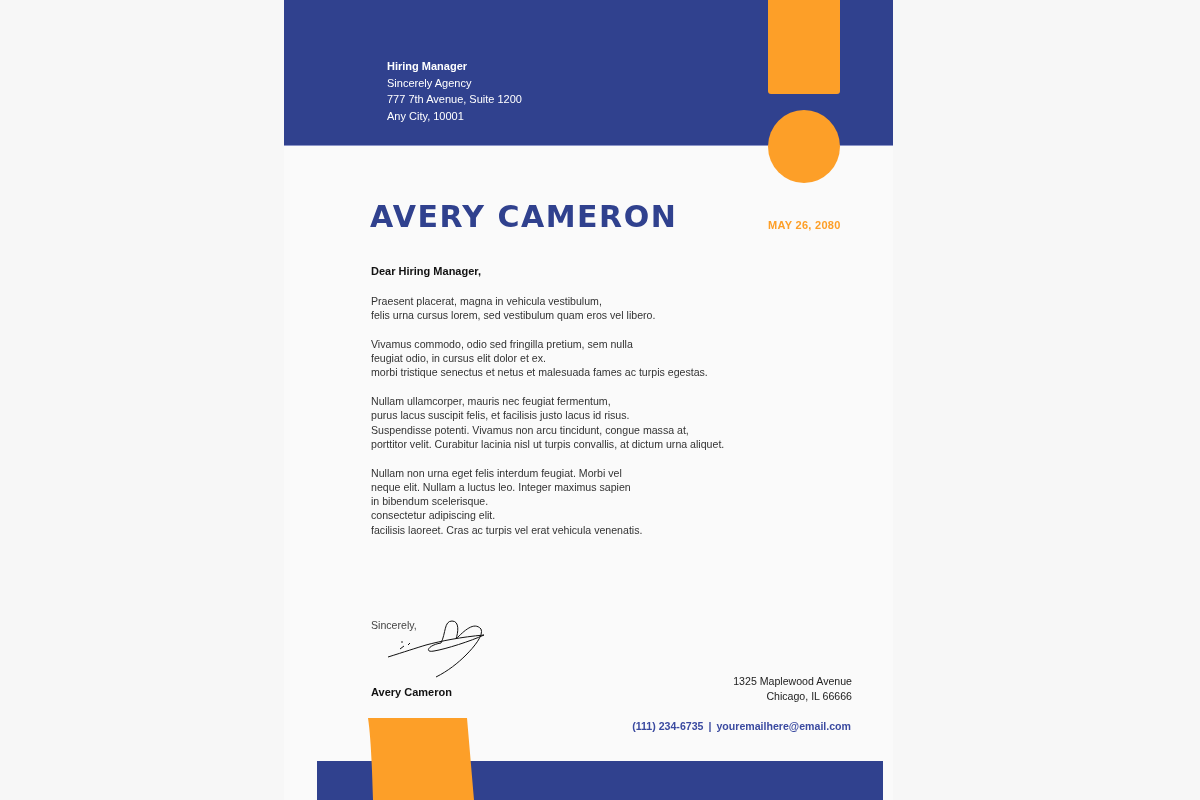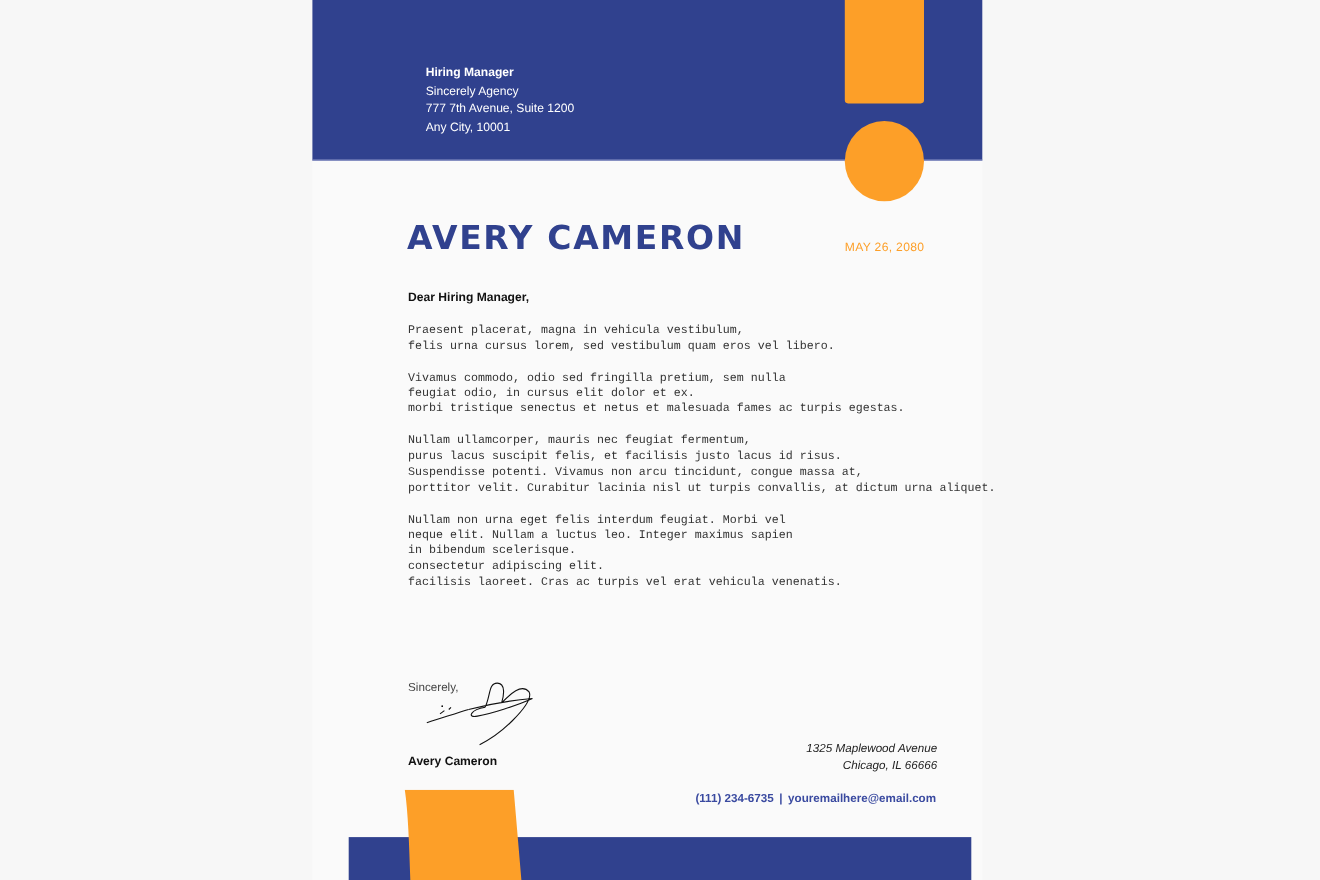--- a/index.html
+++ b/index.html
@@ -39,7 +39,7 @@
     }
     .date {
       position: absolute; left: 768px; top: 219px;
-      font-weight: normal; font-size: 11px; color: #fd9f28;
+      font-weight: bold; font-size: 11px; color: #fd9f28;
       letter-spacing: 0.3px;
     }
     .salutation {

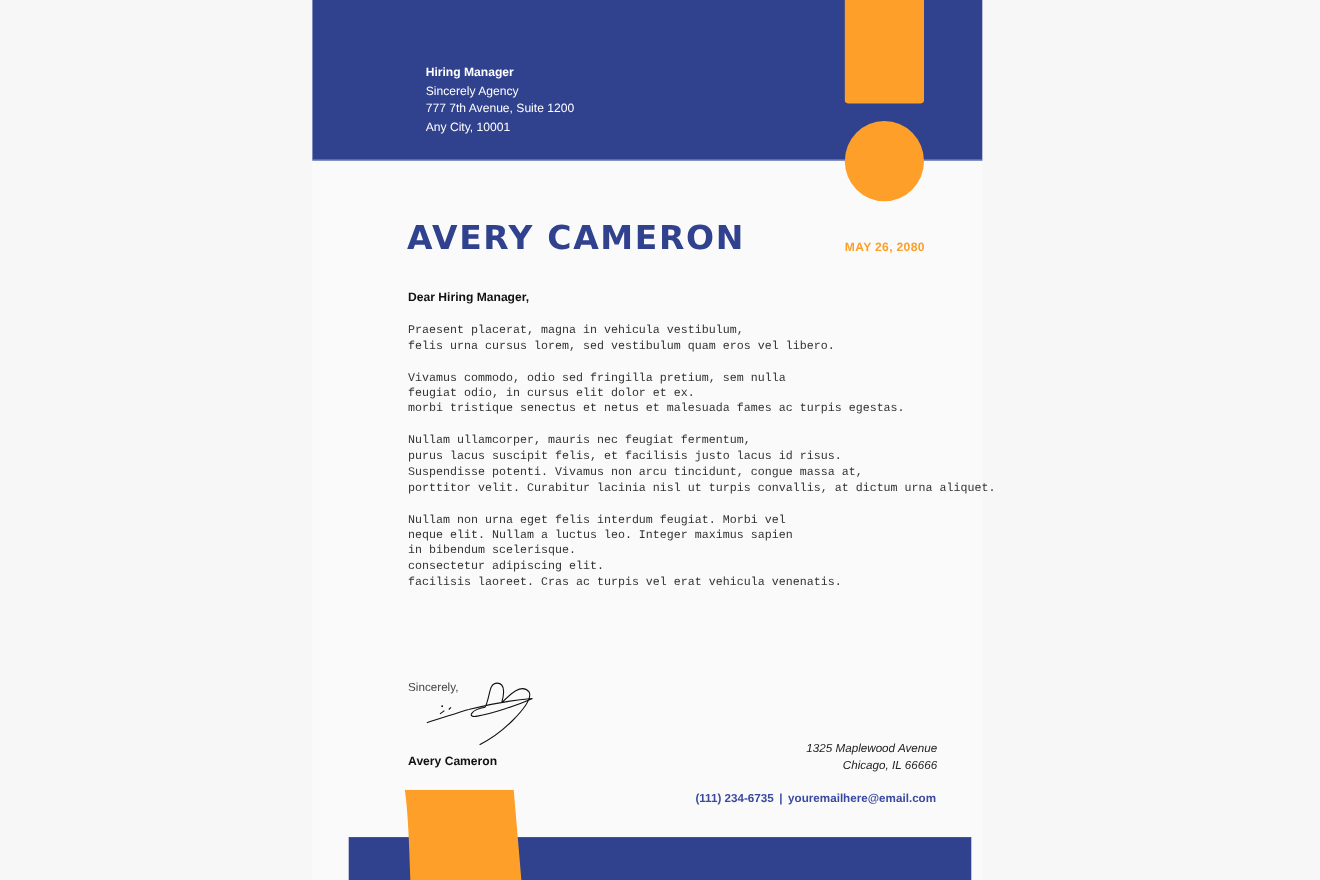--- a/index.html
+++ b/index.html
@@ -50,7 +50,7 @@
       position: absolute; left: 371px; top: 294px; width: 420px;
       font-size: 10.6px; line-height: 14.3px; color: #333;
     }
-    .body-text p { margin: 0 0 14.3px 0; font-family: Liberation Mono, monospace; }
+    .body-text p { margin: 0 0 14.3px 0; }
     .body-text .line { display: block; white-space: nowrap; }
     .closing {
       position: absolute; left: 371px; top: 619px;

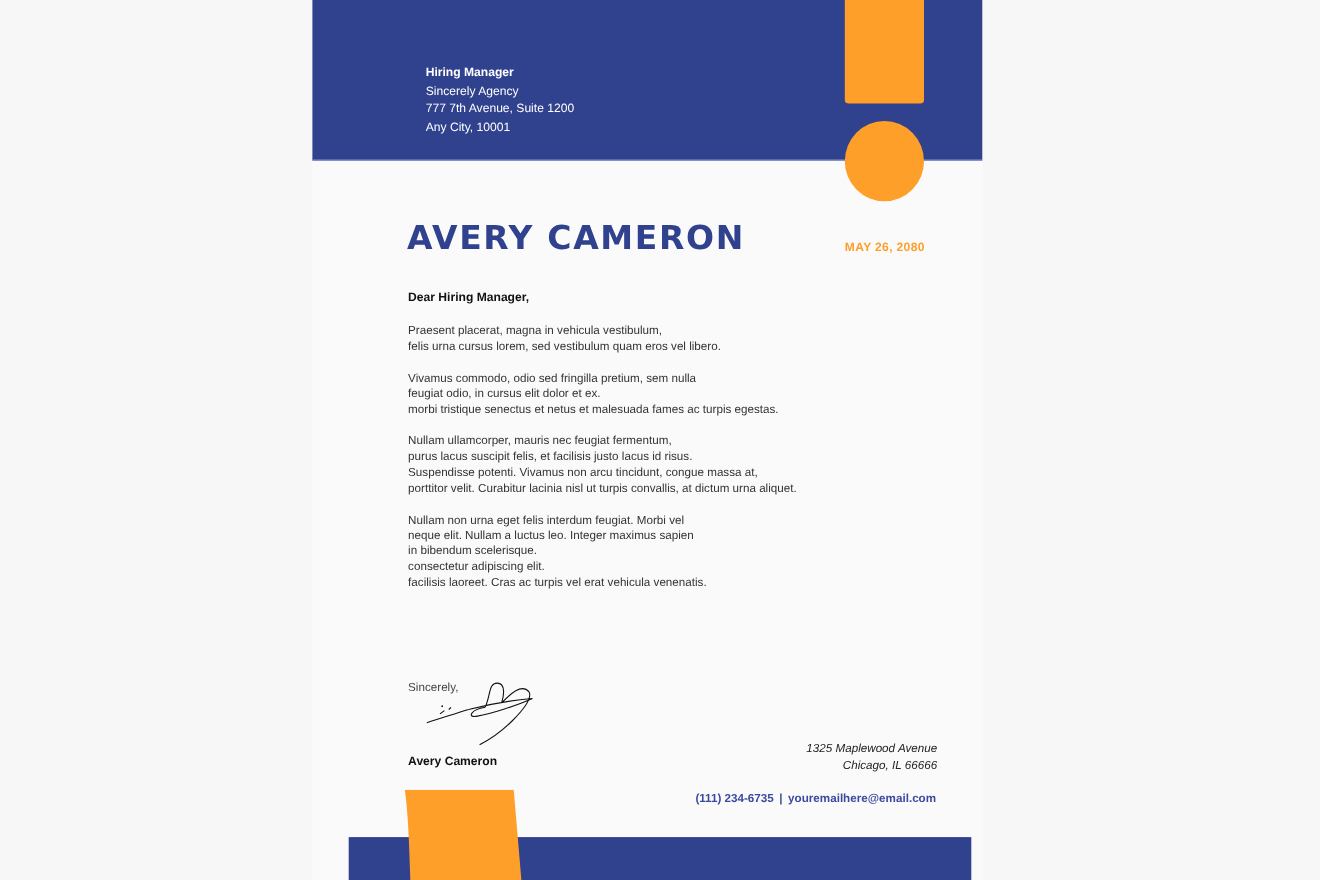--- a/index.html
+++ b/index.html
@@ -65,7 +65,7 @@
     }
     .sender-address {
       position: absolute; right: 348px; top: 674px; text-align: right;
-      font-size: 10.6px; line-height: 15px; color: #222; font-style: italic;
+      font-size: 10.6px; line-height: 15px; color: #222;
     }
     .contact {
       position: absolute; right: 349px; top: 720px;

